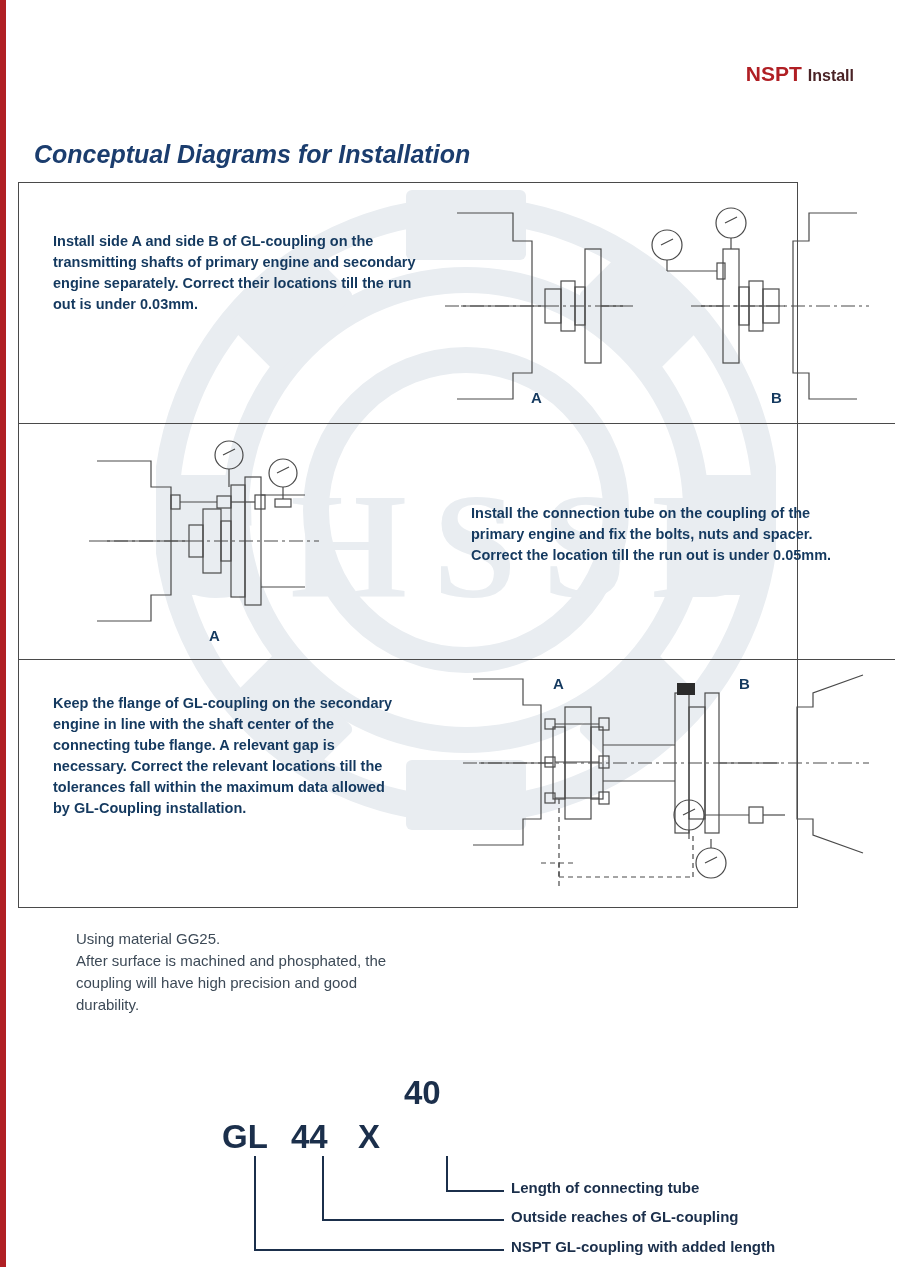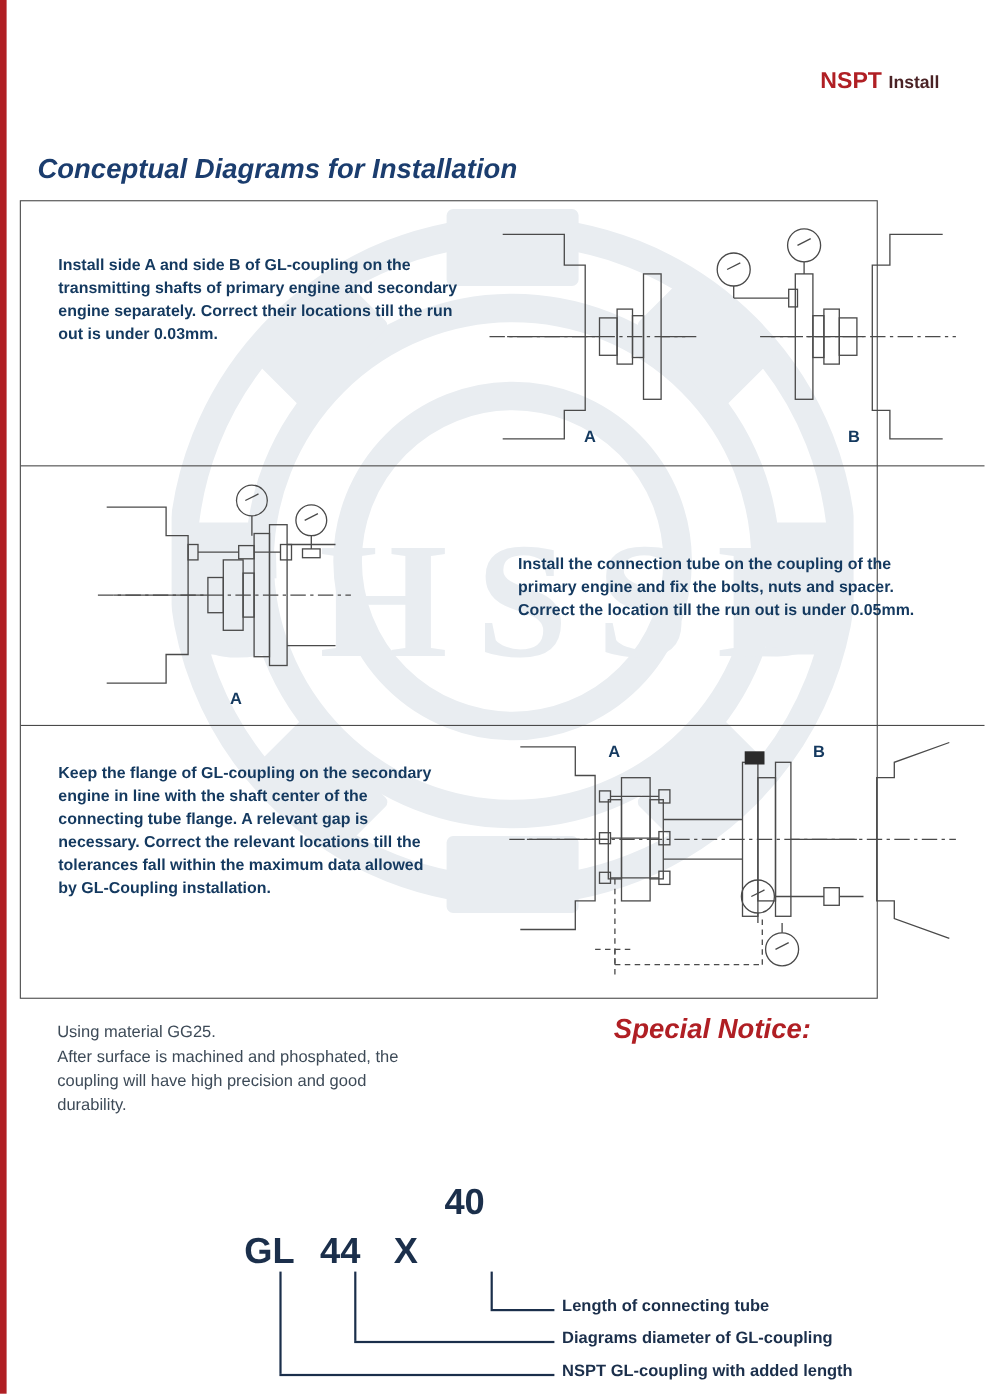--- a/index.html
+++ b/index.html
@@ -312,7 +312,7 @@
     <div class="lbl" style="left:720px;top:492px;">B</div>
   </div>
 
-  <div class="material" style="white-space:pre-line;">Using material GG25.
+  <div class="material" style="white-space:pre-line;margin-left:24px;">Using material GG25.
 After surface is machined and phosphated, the coupling will have high precision and good durability.</div>
   <div class="notice-title">Special Notice:</div>
 

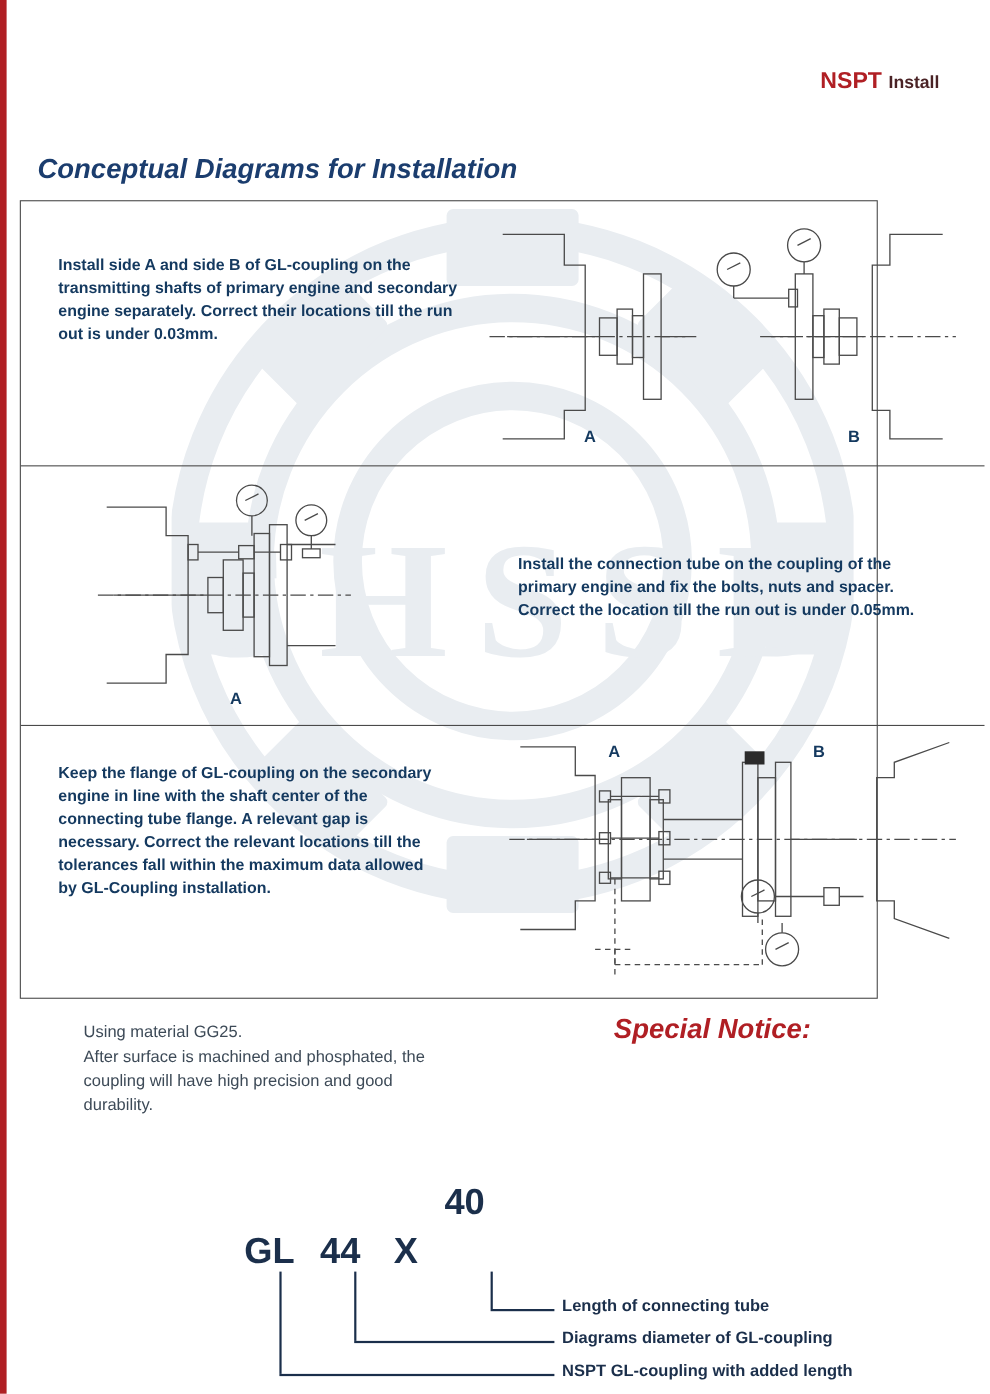--- a/index.html
+++ b/index.html
@@ -314,7 +314,6 @@
 
   <div class="material" style="white-space:pre-line;margin-left:24px;">Using material GG25.
 After surface is machined and phosphated, the coupling will have high precision and good durability.</div>
-  <div class="notice-title">Special Notice:</div>
 
   <div class="code-part cp-gl">GL</div>
   <div class="code-part cp-44">44</div>

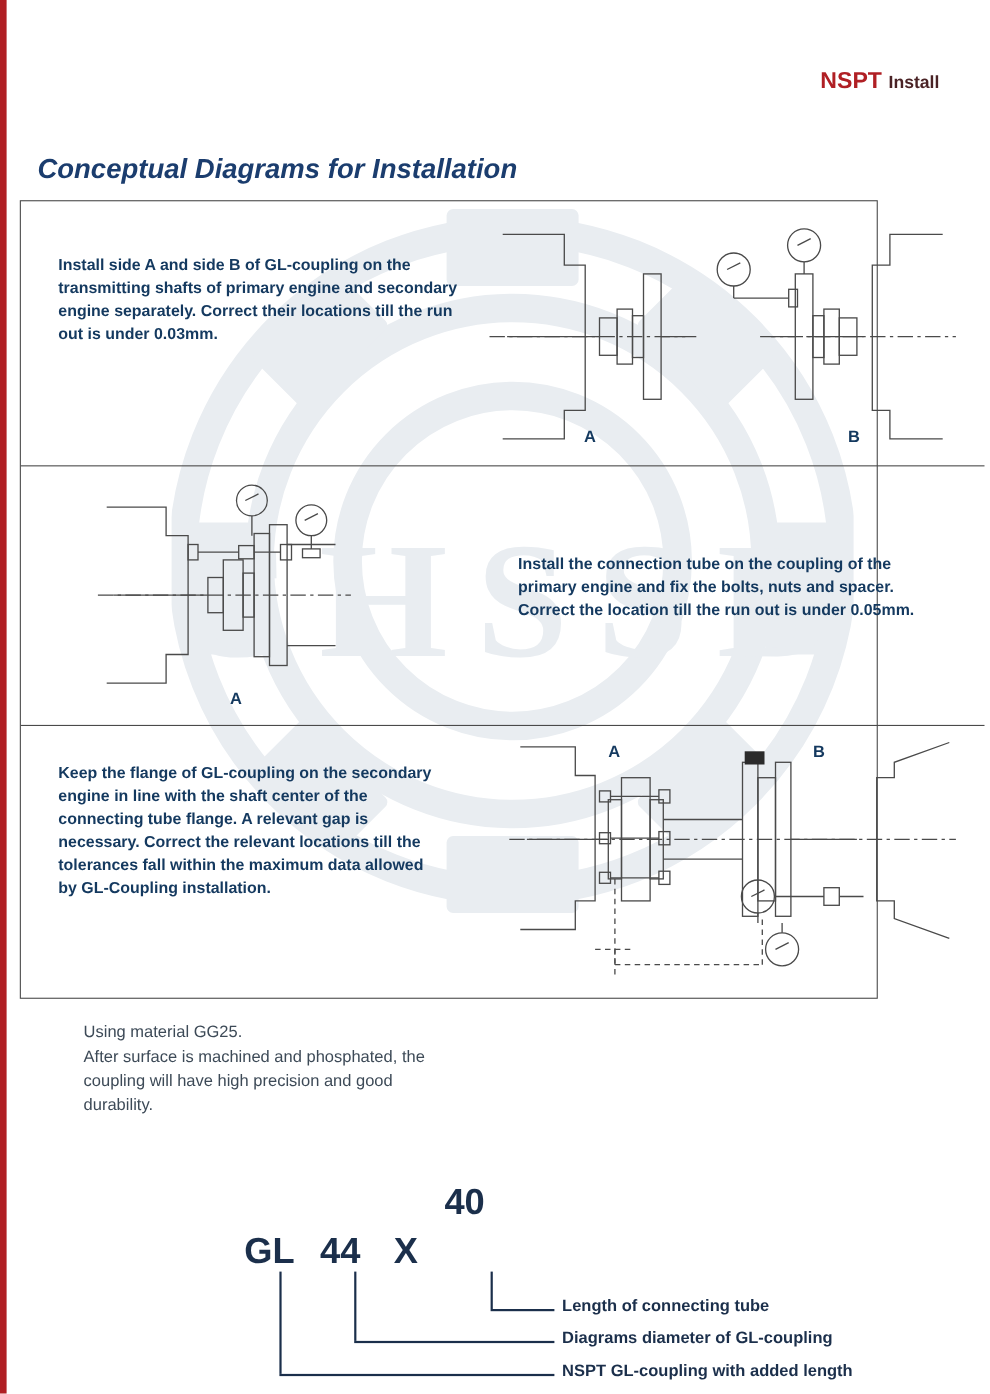--- a/index.html
+++ b/index.html
@@ -330,7 +330,7 @@
   <div class="leader" style="left:248px;top:1249px;width:250px;height:2px;"></div>
 
   <div class="leg lg1">Length of connecting tube</div>
-  <div class="leg lg2">Diagrams diameter of GL-coupling</div>
+  <div class="leg lg2">Outside reaches of GL-coupling</div>
   <div class="leg lg3">NSPT GL-coupling with added length</div>
 
 </div>

